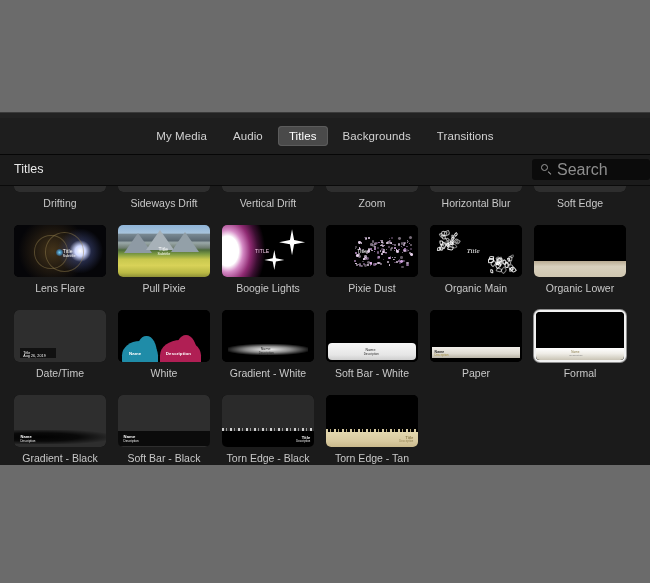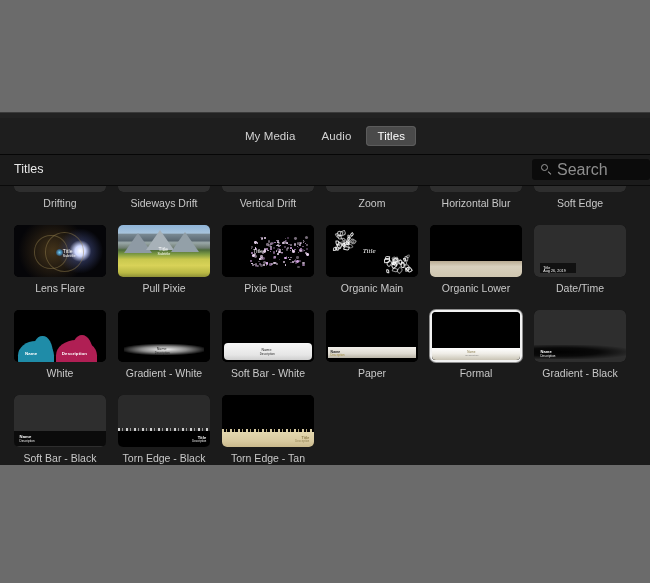--- a/index.html
+++ b/index.html
@@ -416,6 +416,7 @@
       <div class="tab">My Media</div>
       <div class="tab">Audio</div>
       <div class="tab active">Titles</div>
+      <div class="tab">Backgrounds</div>
     </div>
 
   <div id="browser-header">

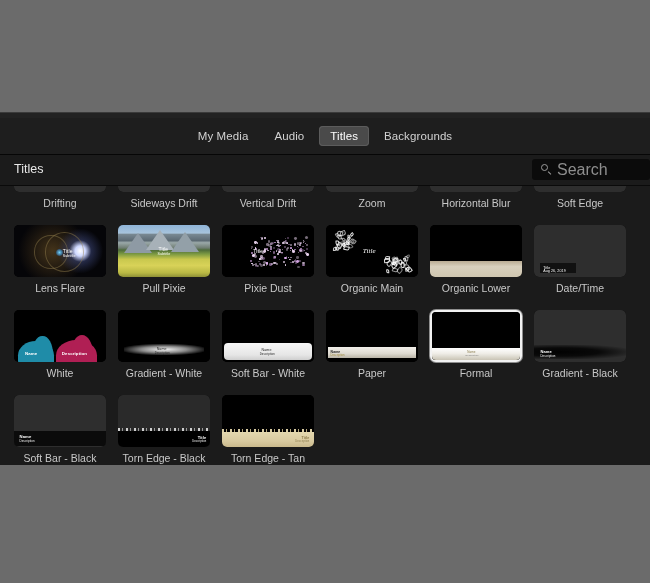--- a/index.html
+++ b/index.html
@@ -417,6 +417,7 @@
       <div class="tab">Audio</div>
       <div class="tab active">Titles</div>
       <div class="tab">Backgrounds</div>
+      <div class="tab">Transitions</div>
     </div>
 
   <div id="browser-header">

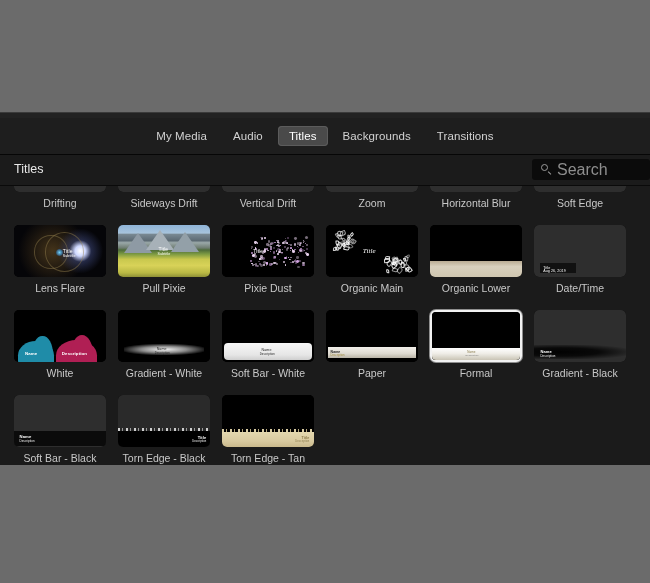--- a/index.html
+++ b/index.html
@@ -489,6 +489,16 @@
             </div>
           </div>
           <div class="cell-label">Pull Pixie</div>
+        </div>
+        <div class="cell">
+          <div class="thumb-wrap">
+            <div class="art art-boogie">
+              <div class="star s1"></div>
+              <div class="star s2"></div>
+              <div class="tt tt-white tt-lg" style="left:36%;top:44%;color:#f0c8e4;">TITLE</div>
+            </div>
+          </div>
+          <div class="cell-label">Boogie Lights</div>
         </div>
         <div class="cell">
           <div class="thumb-wrap">

